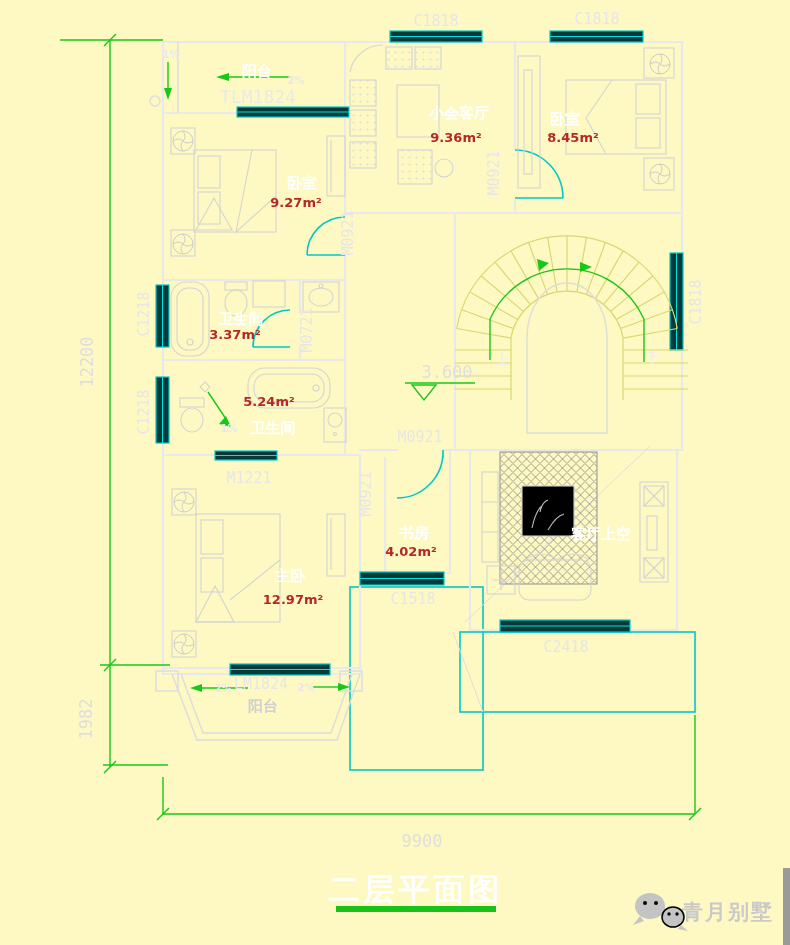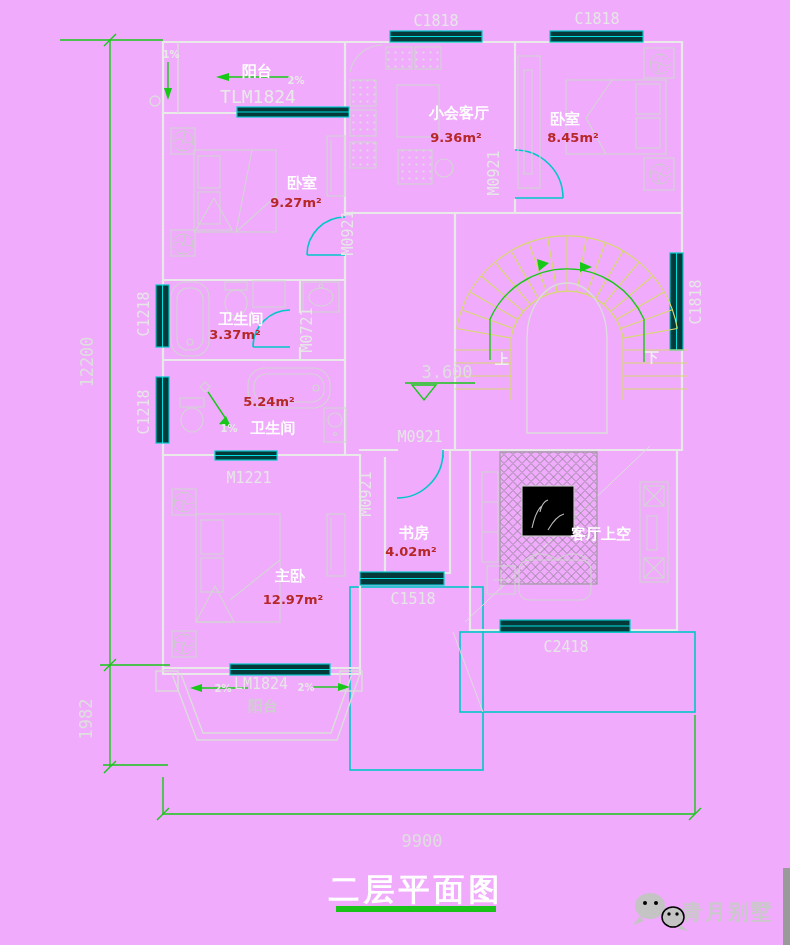--- a/index.html
+++ b/index.html
@@ -3,7 +3,7 @@
 <meta charset="utf-8">
 <style>
   html,body{margin:0;padding:0;background:#000;}
-  #stage{width:790px;height:945px;background:#f0abfc;position:relative;overflow:hidden;}
+  #stage{width:790px;height:945px;background:#fef9c3;position:relative;overflow:hidden;}
   svg{display:block;}
   text{font-family:"DejaVu Sans",sans-serif;}
   .t-code{font-family:"DejaVu Sans Mono",monospace;font-size:15px;fill:#e6e6e6;}

